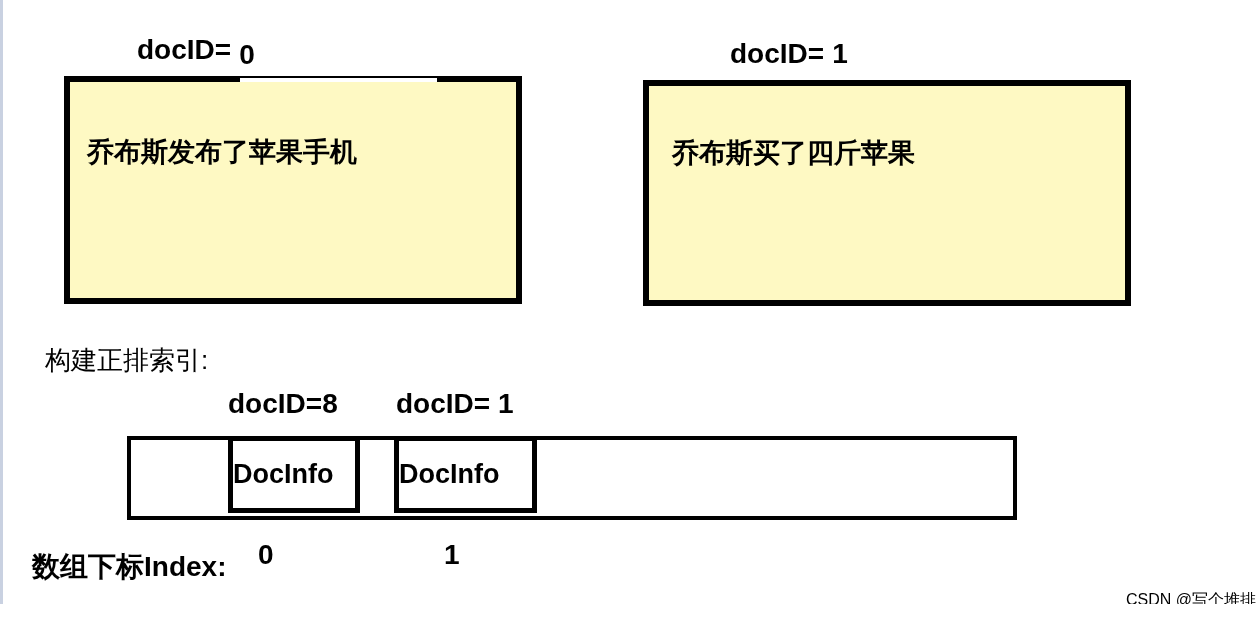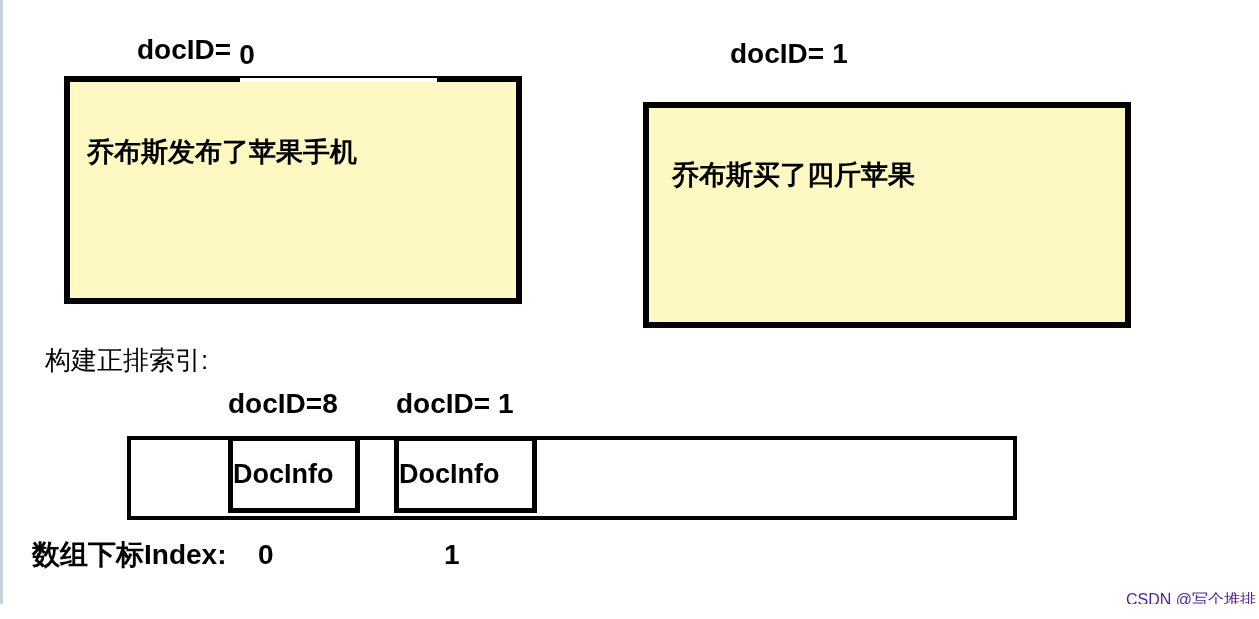--- a/index.html
+++ b/index.html
@@ -117,7 +117,7 @@
   <div class="doc-label" style="left:730px; top:40px;">
     <span>docID=</span><span class="id-num">1</span>
   </div>
-  <div class="doc-box" style="left:643px; top:80px; width:488px; height:226px;margin-top:22px;">
+  <div class="doc-box" style="left:643px; top:80px; width:488px; height:226px;">
     <div class="doc-content" style="left:23px; top:52px;">乔布斯买了四斤苹果</div>
   </div>
 

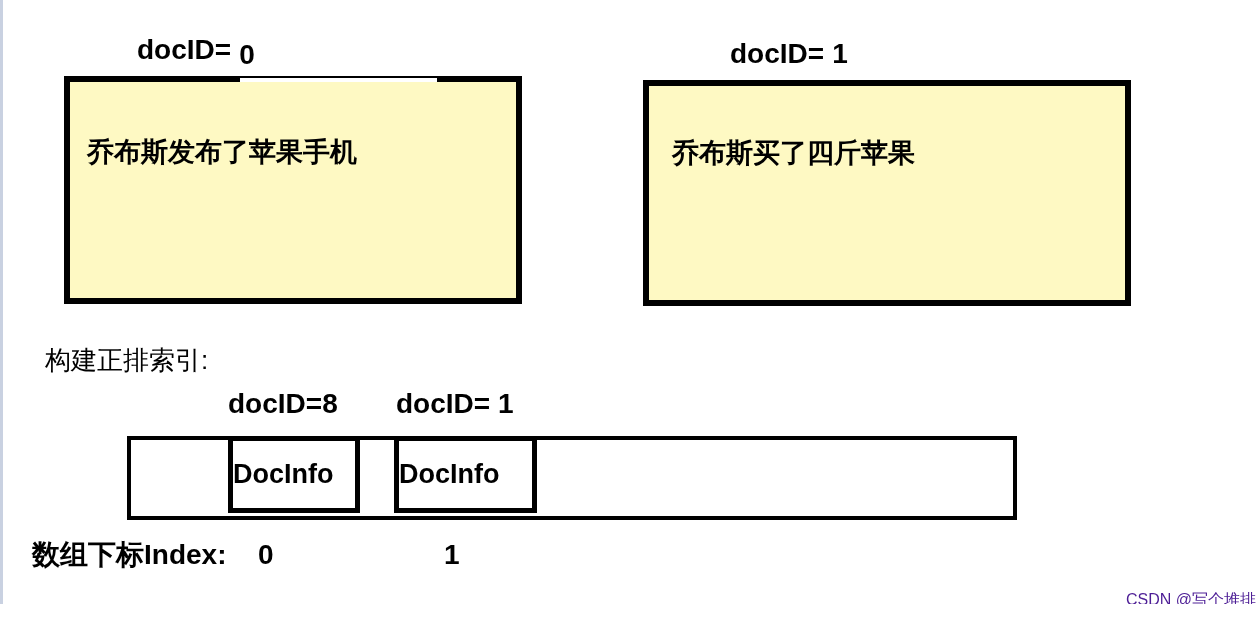--- a/index.html
+++ b/index.html
@@ -81,6 +81,7 @@
     font-weight: bold;
     line-height: 1;
     white-space: nowrap;
+    margin-top: 12px;
   }
   .index-num {
     position: absolute;

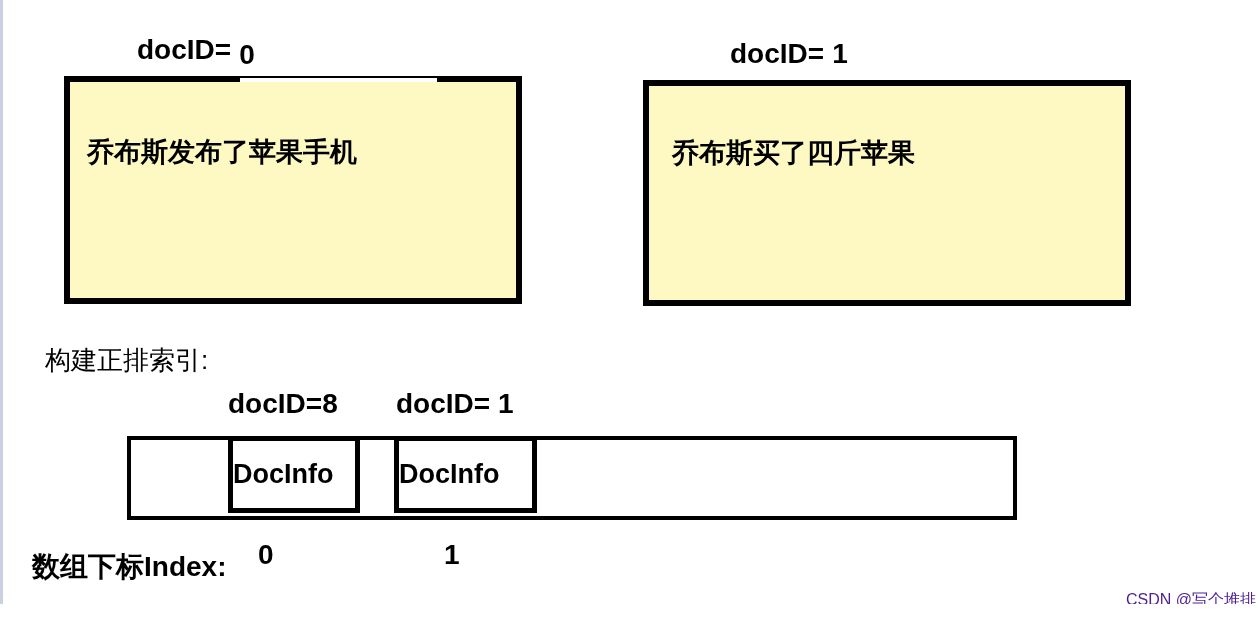--- a/index.html
+++ b/index.html
@@ -95,7 +95,7 @@
     right: 3px;
     font-size: 16px;
     font-weight: normal;
-    color: #4c1d95;
+    color: #000000;
     line-height: 1.2;
     white-space: nowrap;
   }

